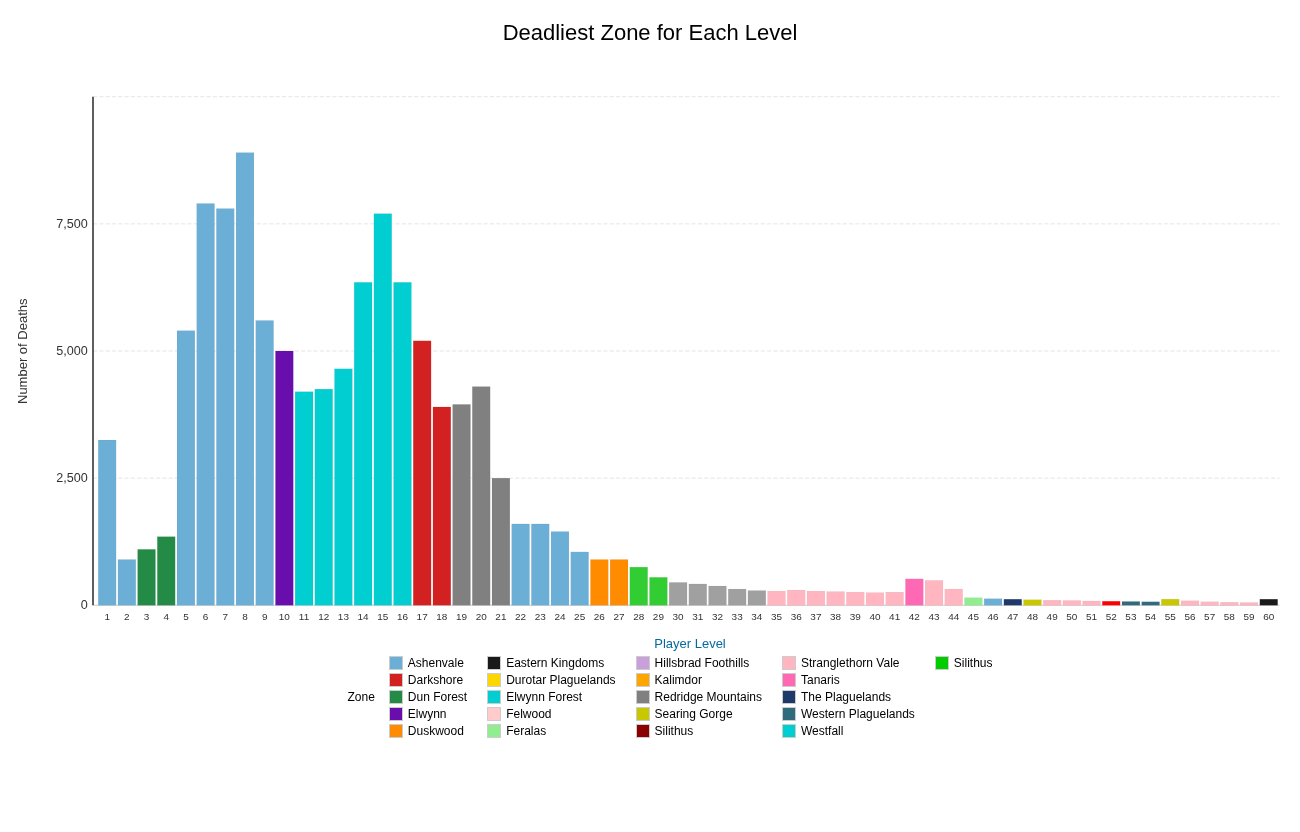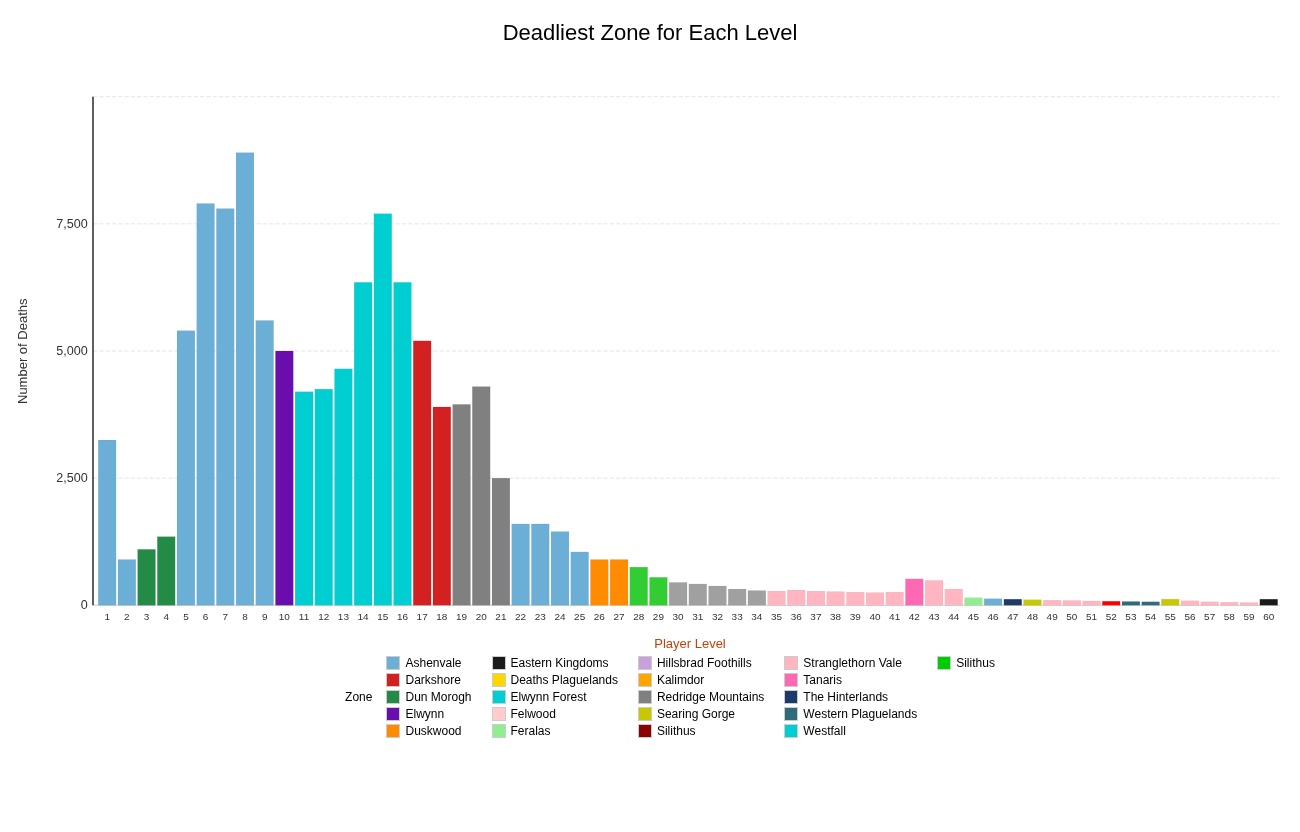--- a/index.html
+++ b/index.html
@@ -225,7 +225,7 @@
     </div>
   </div>
 
-  <div style="text-align:center; margin-left:80px; font-size:13px; color:#c2410c; margin-top:-10px;">Player Level</div>
+  <div style="text-align:center; margin-left:80px; font-size:13px; color:#0369a1; margin-top:-10px;">Player Level</div>
 
   <div class="legend-area">
     <div class="legend-wrapper">

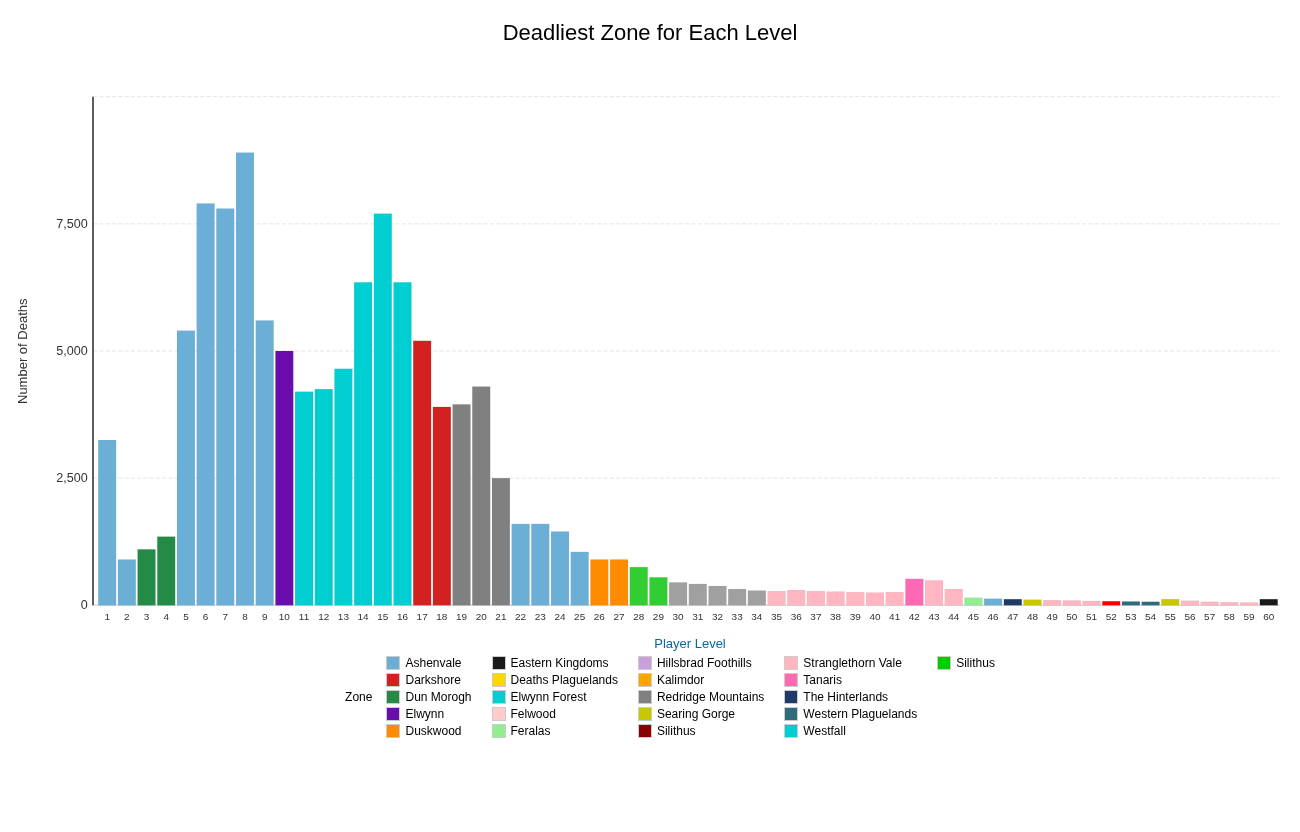--- a/index.html
+++ b/index.html
@@ -257,7 +257,7 @@
           </div>
           <div class="legend-row">
             <div class="legend-box" style="background-color: rgb(255, 215, 0);"></div>
-            <span>Deaths Plaguelands</span>
+            <span>Durotar Plaguelands</span>
           </div>
           <div class="legend-row">
             <div class="legend-box" style="background-color: rgb(255, 165, 0);"></div>

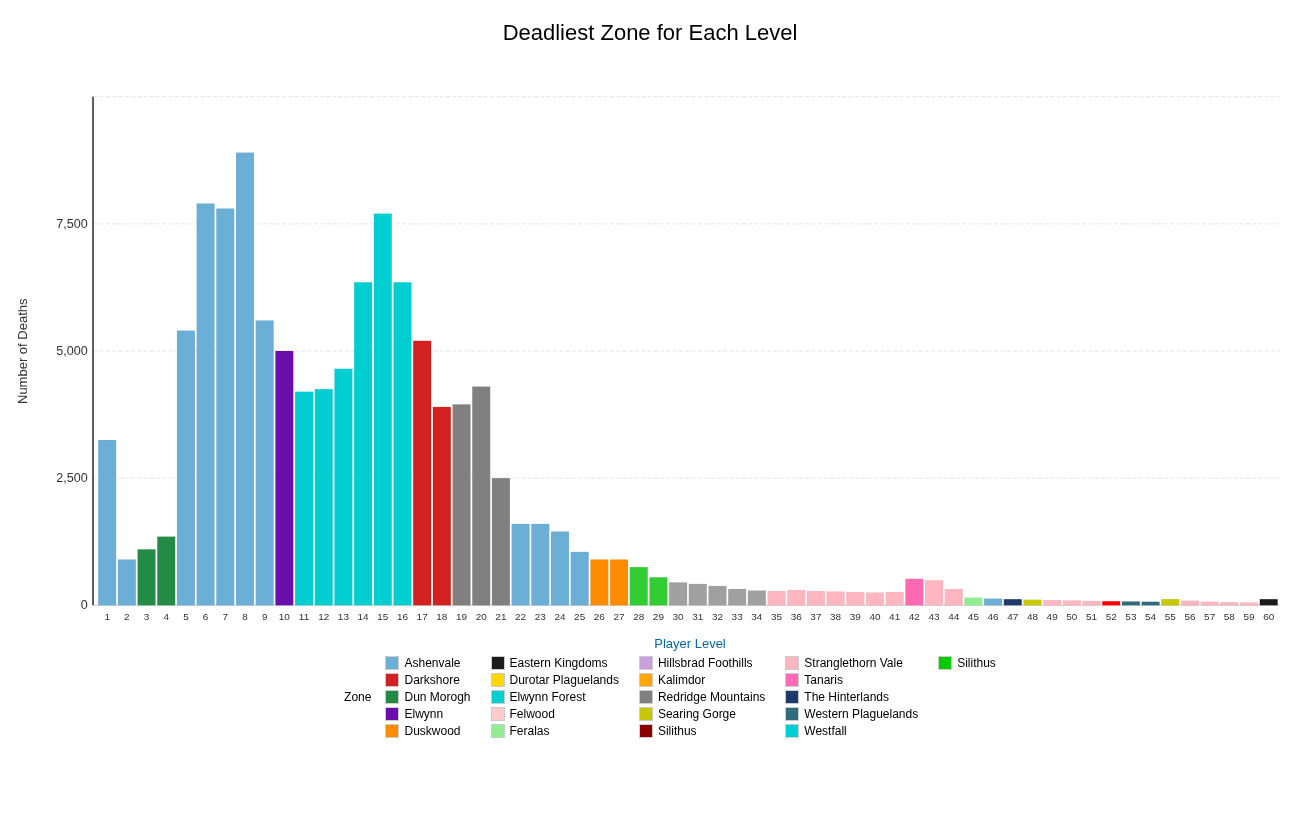--- a/index.html
+++ b/index.html
@@ -270,7 +270,7 @@
           <div class="legend-row" style="visibility: hidden;">&nbsp;</div>
           <div class="legend-row">
             <div class="legend-box" style="background-color: rgb(35, 139, 69);"></div>
-            <span>Dun Morogh</span>
+            <span>Dun Forest</span>
           </div>
           <div class="legend-row">
             <div class="legend-box" style="background-color: rgb(0, 206, 209);"></div>

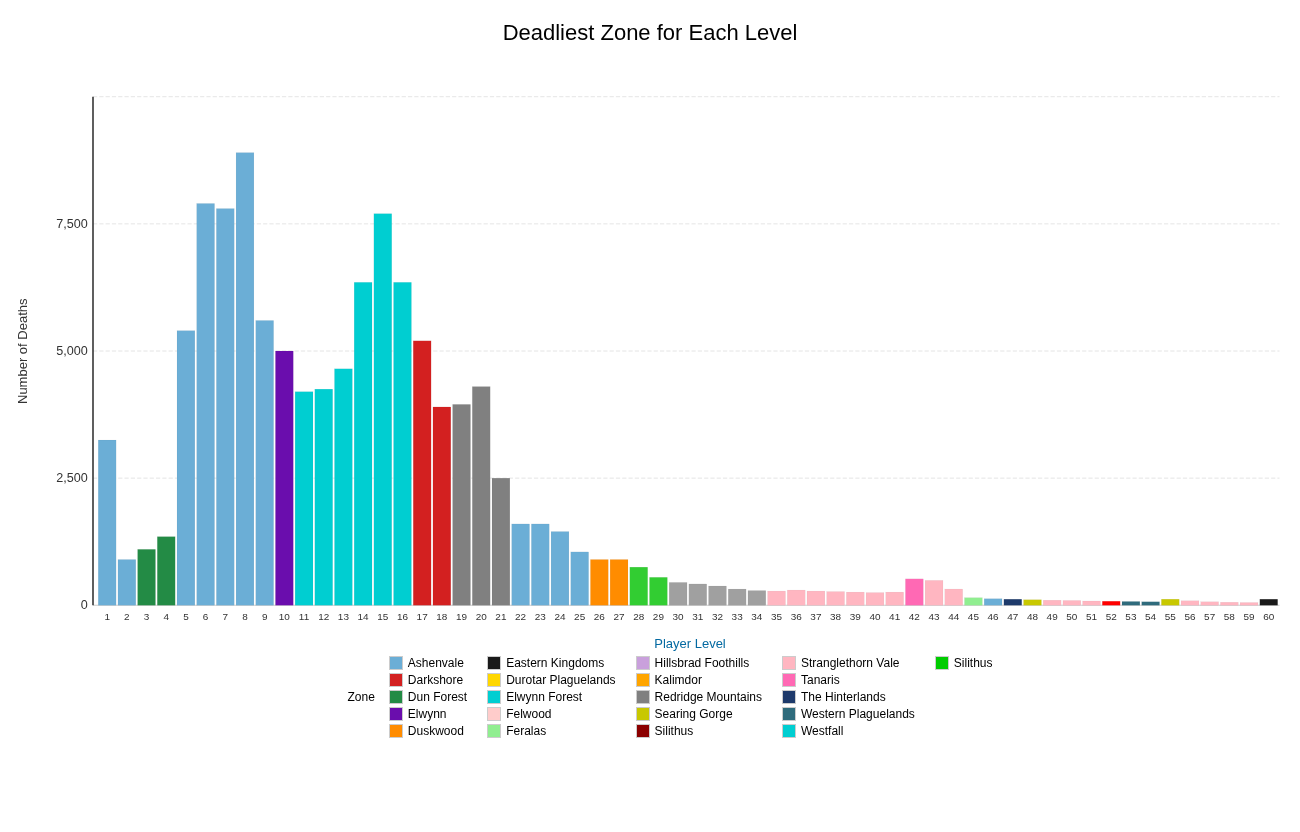--- a/index.html
+++ b/index.html
@@ -282,7 +282,7 @@
           </div>
           <div class="legend-row">
             <div class="legend-box" style="background-color: rgb(30, 58, 107);"></div>
-            <span>The Hinterlands</span>
+            <span>The Plaguelands</span>
           </div>
           <div class="legend-row" style="visibility: hidden;">&nbsp;</div>
           <div class="legend-row">

